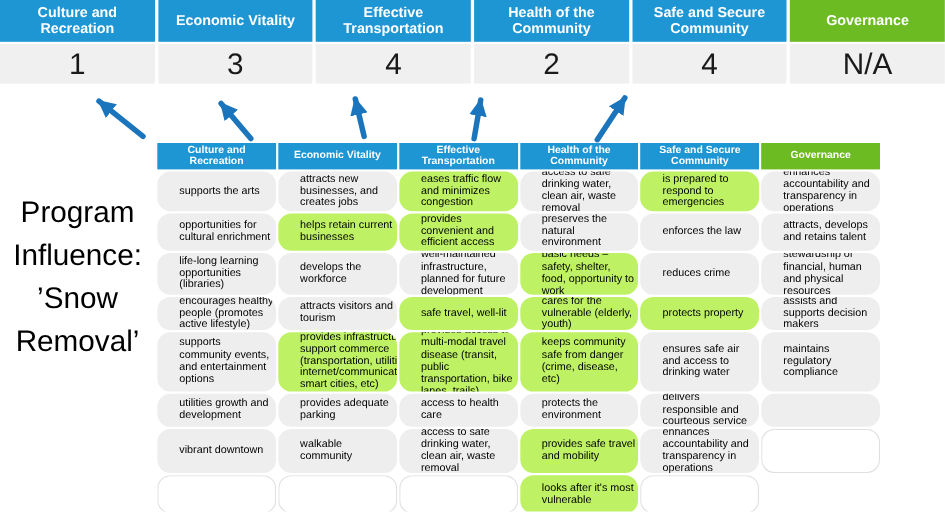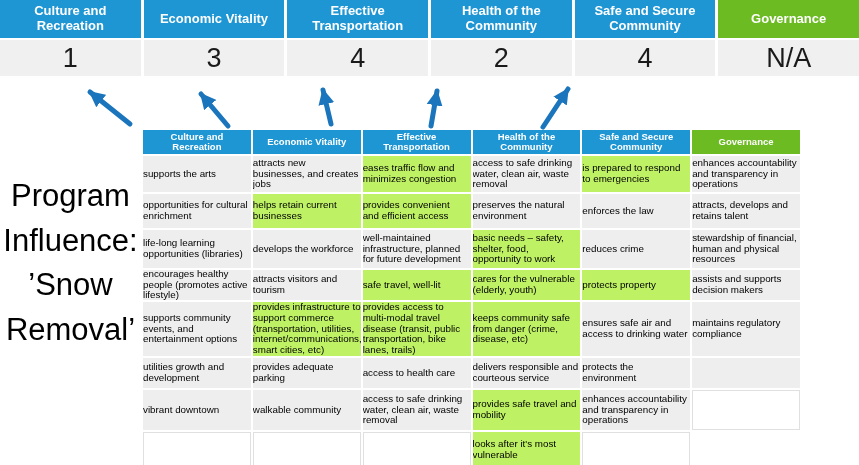--- a/index.html
+++ b/index.html
@@ -43,8 +43,9 @@
   }
   .mx-cell {
     font-size:9.8px; line-height:1.12; color:#000;
-    display:flex; align-items:center; padding:2px 2px 2px 0; box-sizing:border-box;
+    display:flex; align-items:center; padding:2px 2px 2px 20px; box-sizing:border-box;
     overflow:hidden;
+    border-radius:12px;
   }
   .bg-gray   { background:#eeeeee; }
   .bg-yellow { background:#bef264; }

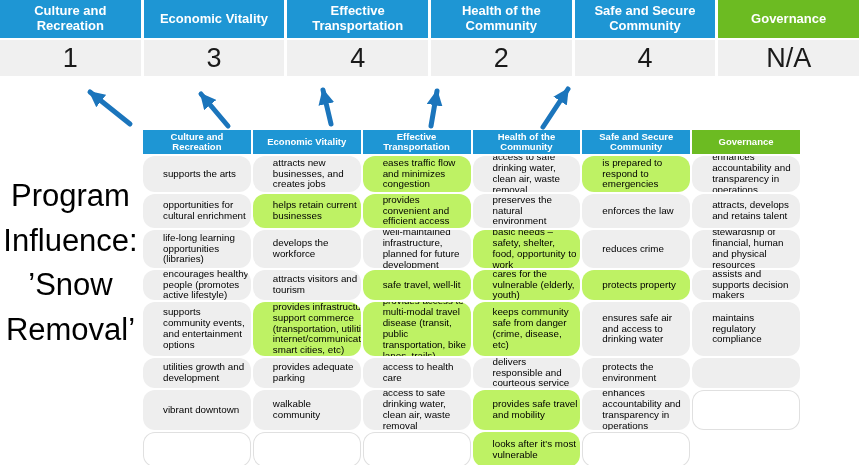--- a/index.html
+++ b/index.html
@@ -28,7 +28,7 @@
   
   .program-title {
     position:absolute; left:0; top:174px; width:141px; text-align:center;
-    font-size:31px; line-height:1.44; color:#000;
+    font-size:27px; line-height:1.44; color:#000;
   }
   
   .matrix {

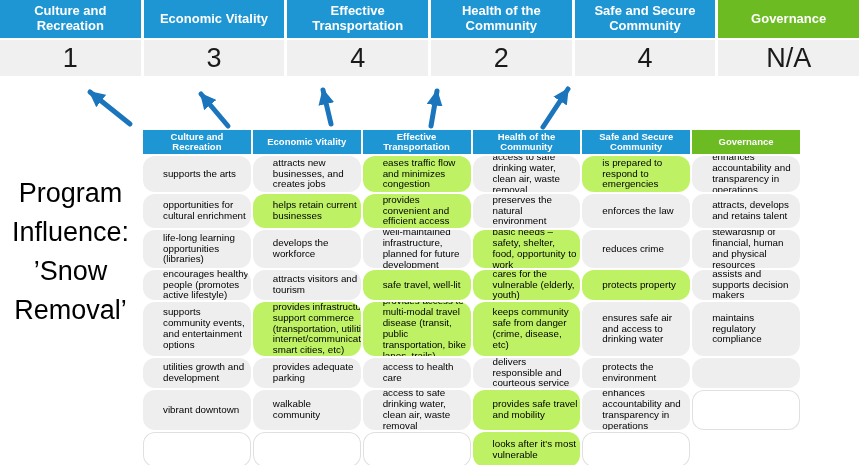--- a/index.html
+++ b/index.html
@@ -135,8 +135,8 @@
     <div class="mx-cell bg-gray">utilities growth and development</div>
     <div class="mx-cell bg-gray">provides adequate parking</div>
     <div class="mx-cell bg-gray">access to health care</div>
+    <div class="mx-cell bg-gray">protects the environment</div>
     <div class="mx-cell bg-gray">delivers responsible and courteous service</div>
-    <div class="mx-cell bg-gray">protects the environment</div>
     <div class="mx-cell bg-gray"></div>
     <div class="mx-cell bg-gray">vibrant downtown</div>
     <div class="mx-cell bg-gray">walkable community</div>

